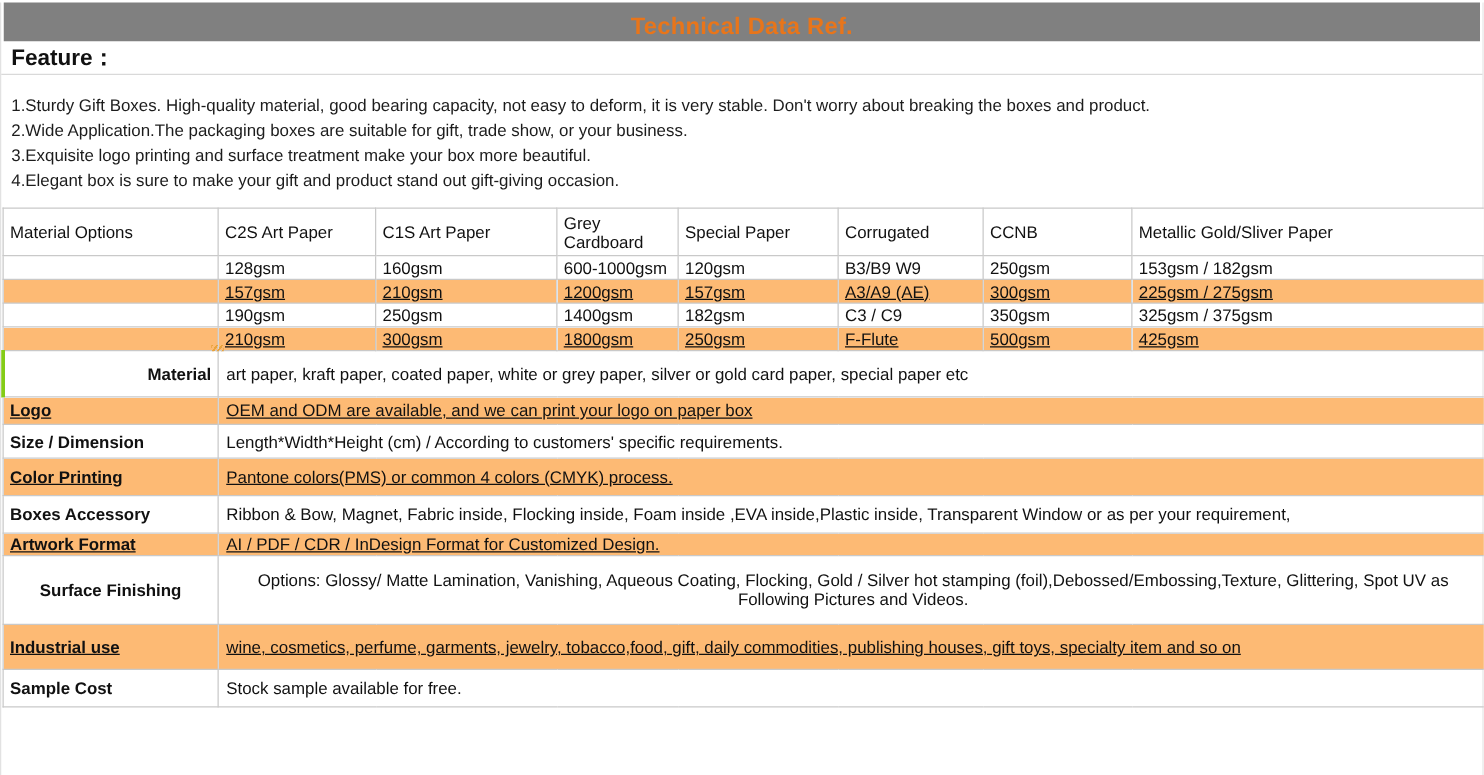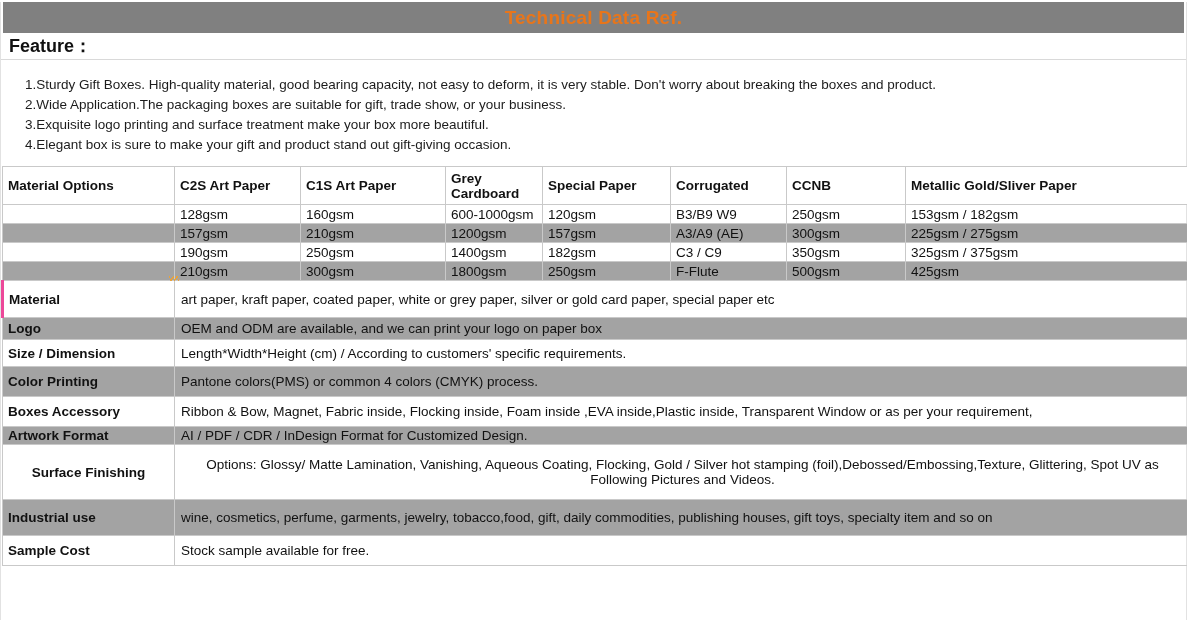--- a/index.html
+++ b/index.html
@@ -22,7 +22,7 @@
     margin: 2px 2px 0 2px;
     height: 31px;
     background: #808080;
-    display: flex; align-items: center; justify-content: center;
+    display: flex; align-items: flex-end; justify-content: center;
   }
   .title-bar .title {
     color: #E8751A;

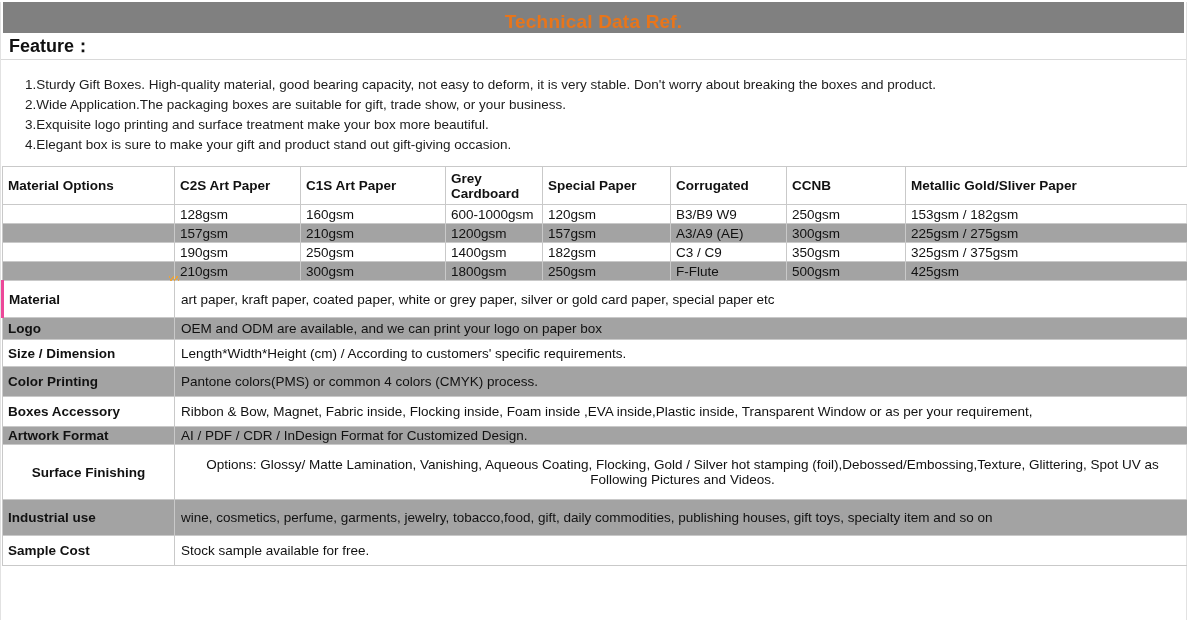--- a/index.html
+++ b/index.html
@@ -42,7 +42,7 @@
   
   .feature-list {
     margin-top: 15px;
-    padding-left: 24px;
+    padding-left: 8px;
     font-size: 13.5px;
     color: #1c1c1c;
   }

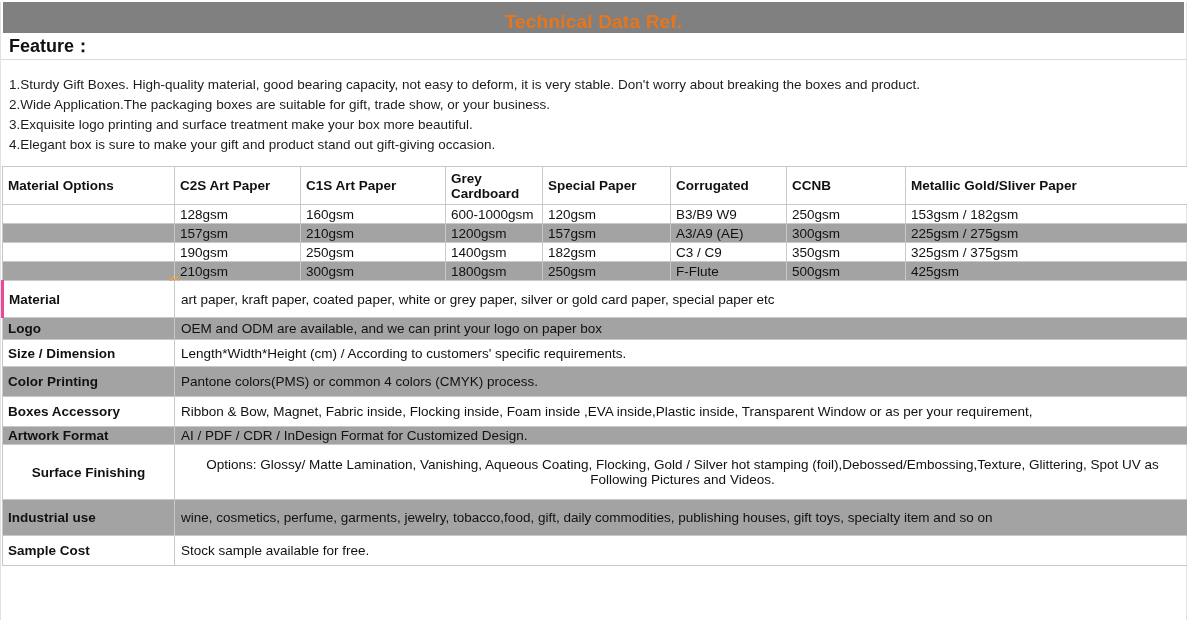--- a/index.html
+++ b/index.html
@@ -63,7 +63,7 @@
     overflow: hidden;
   }
   thead th {
-    font-weight: bold;
+    font-weight: normal;
     height: 38px;
     background: #ffffff;
     font-size: 13.5px;

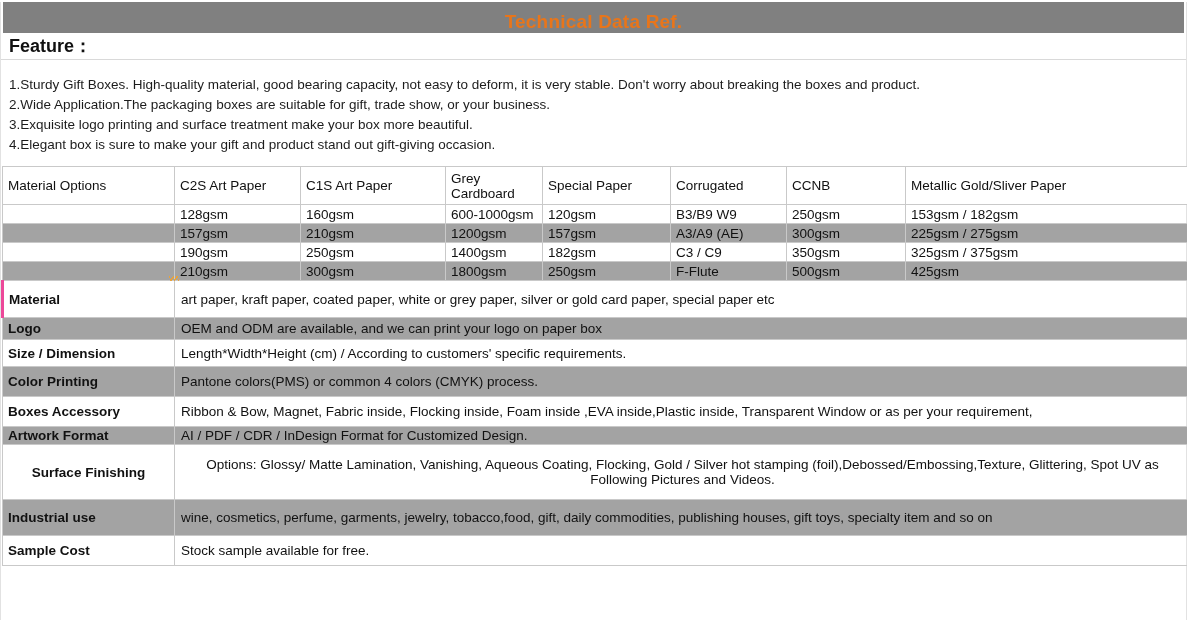--- a/index.html
+++ b/index.html
@@ -68,7 +68,7 @@
     background: #ffffff;
     font-size: 13.5px;
   }
-  tr.alt td { background: #a3a3a3; }
+  tr.alt td { background: #fdba74; text-decoration: underline; }
   tr.gsm-row td { height: 19px; }
   .label-cell { font-weight: bold; }
   .row-material   td { height: 37px; }

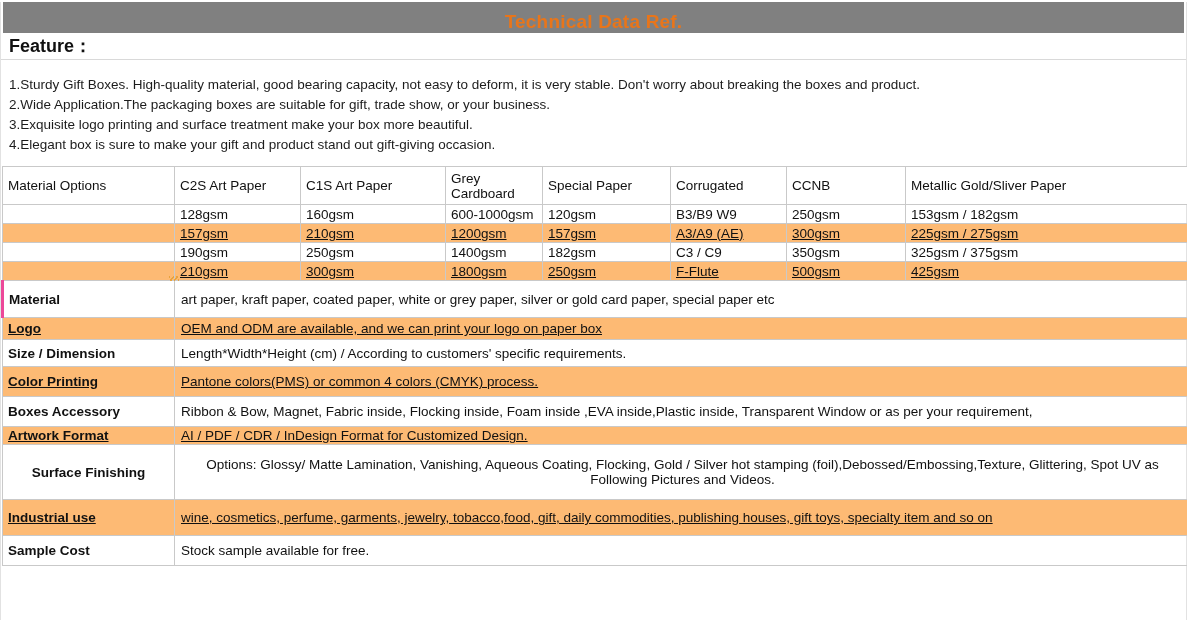--- a/index.html
+++ b/index.html
@@ -80,7 +80,7 @@
   .row-surface    td { height: 55px; text-align: center; }
   .row-industrial td { height: 36px; }
   .row-sample     td { height: 30px; }
-  .row-material .label-cell { border-left: 3px solid #ec4899; }
+  .row-material .label-cell { border-left: 3px solid #84cc16; text-align: right; }
   .value-cell { padding-left: 6px; }
   
   .orange-marker {

